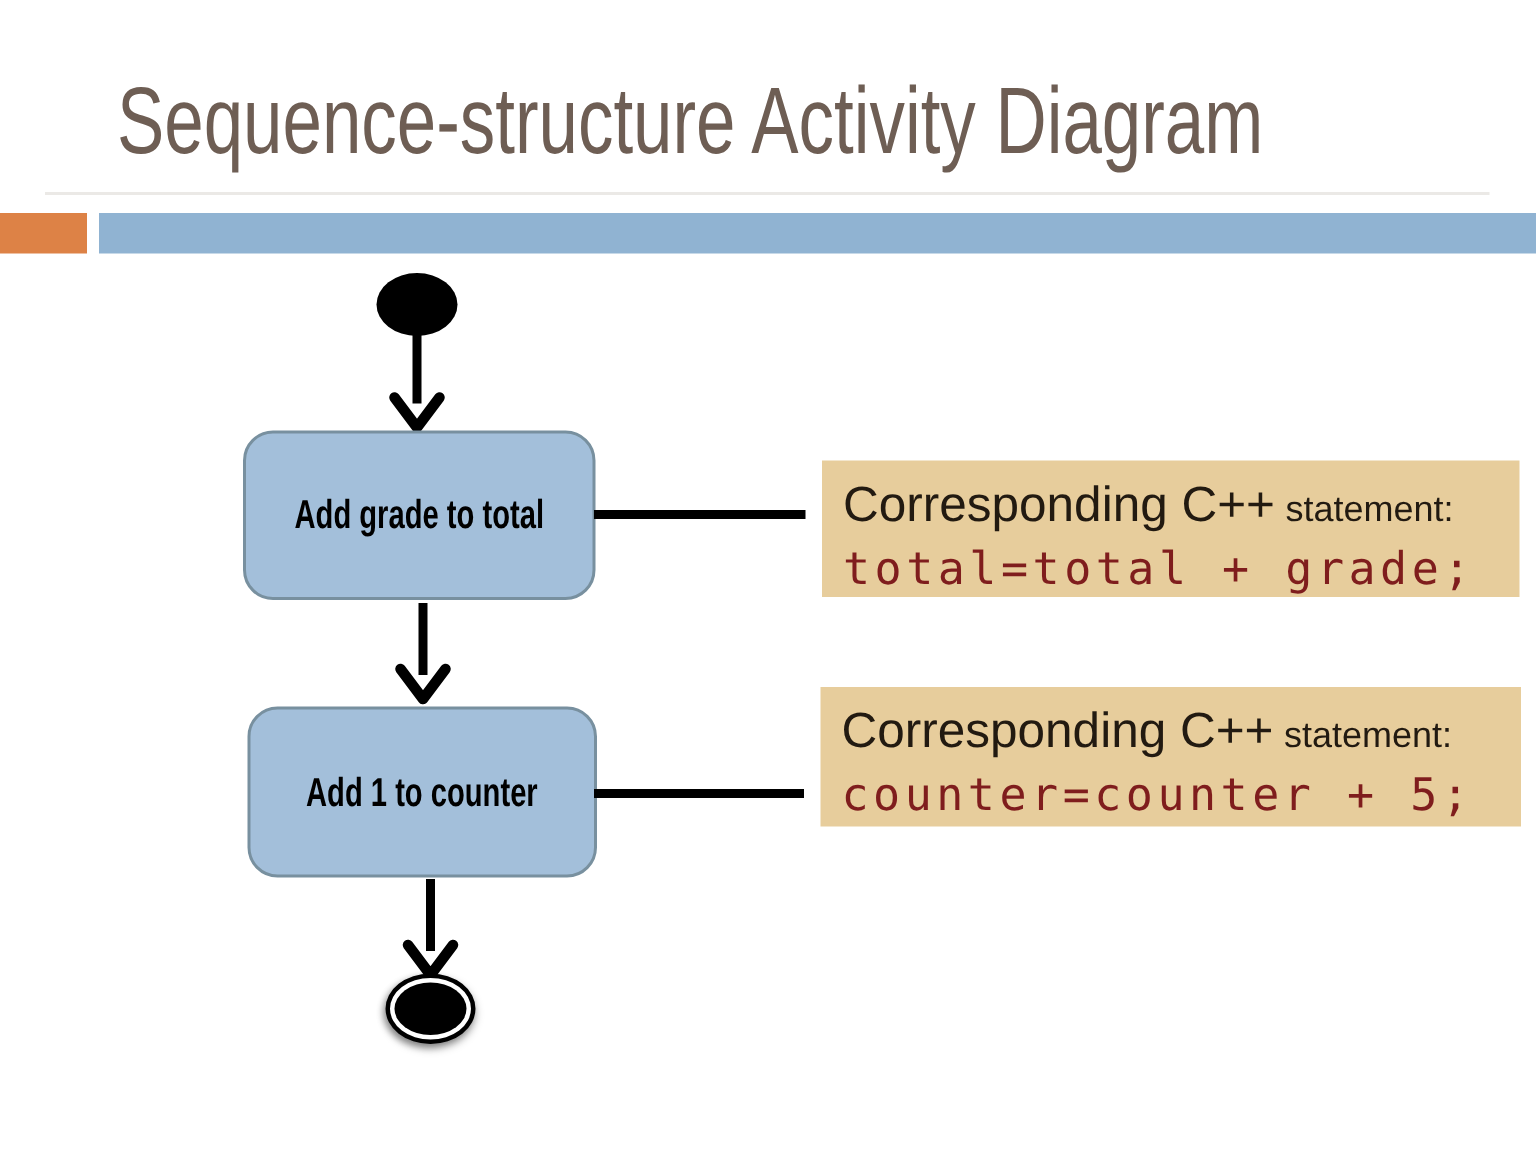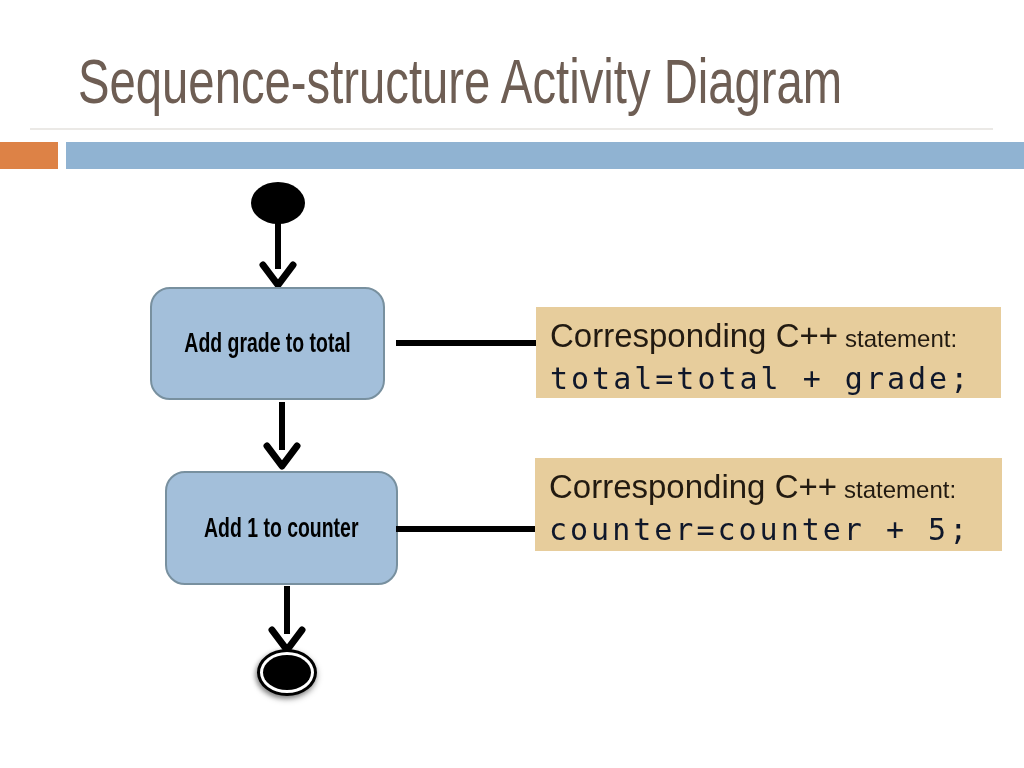--- a/index.html
+++ b/index.html
@@ -70,7 +70,7 @@
     align-items: center;
     justify-content: center;
   }
-  .activity-box.box-1 { left: 150px; top: 287px; }
+  .activity-box.box-1 { left: 162px; top: 287px; }
   .activity-box.box-2 { left: 165px; top: 471px; width: 233px; height: 114px; text-align: center; }
   .activity-label {
     display: inline-block;

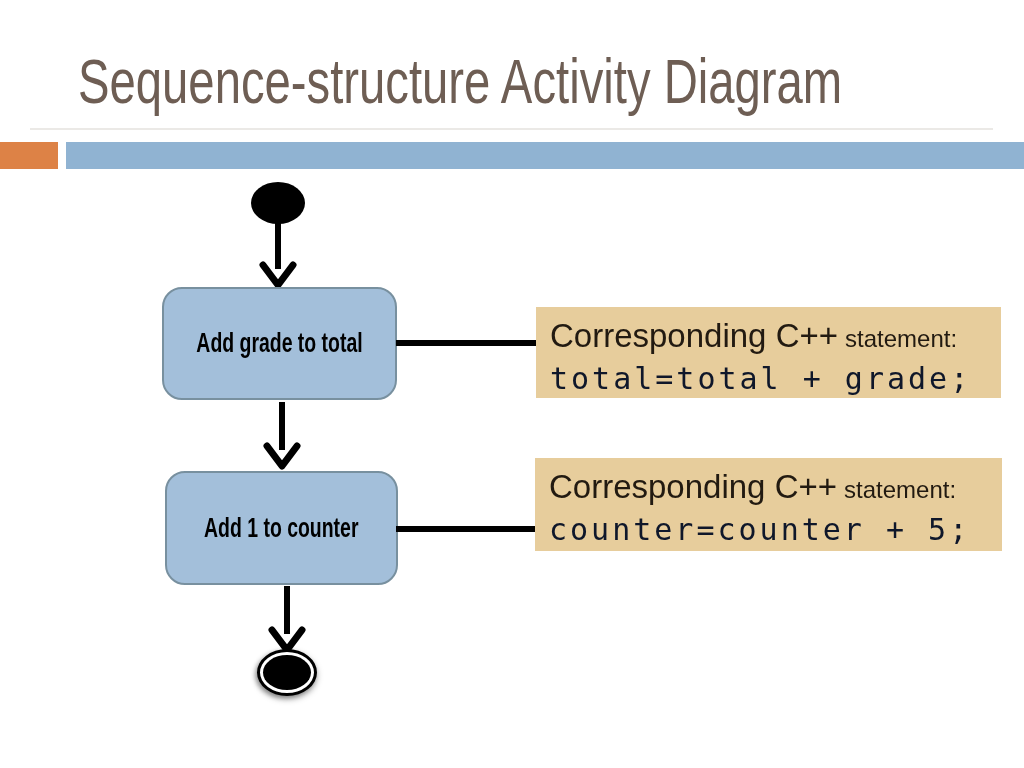--- a/index.html
+++ b/index.html
@@ -120,6 +120,7 @@
     padding: 8px 14px;
     color: var(--callout-text, #221a11);
     overflow: hidden;
+    margin-left: 12px;
   }
   .callout.callout-1 { left: 536px; top: 307px; width: 465px; height: 91px; }
   .callout.callout-2 { left: 535px; top: 458px; width: 467px; height: 93px; }

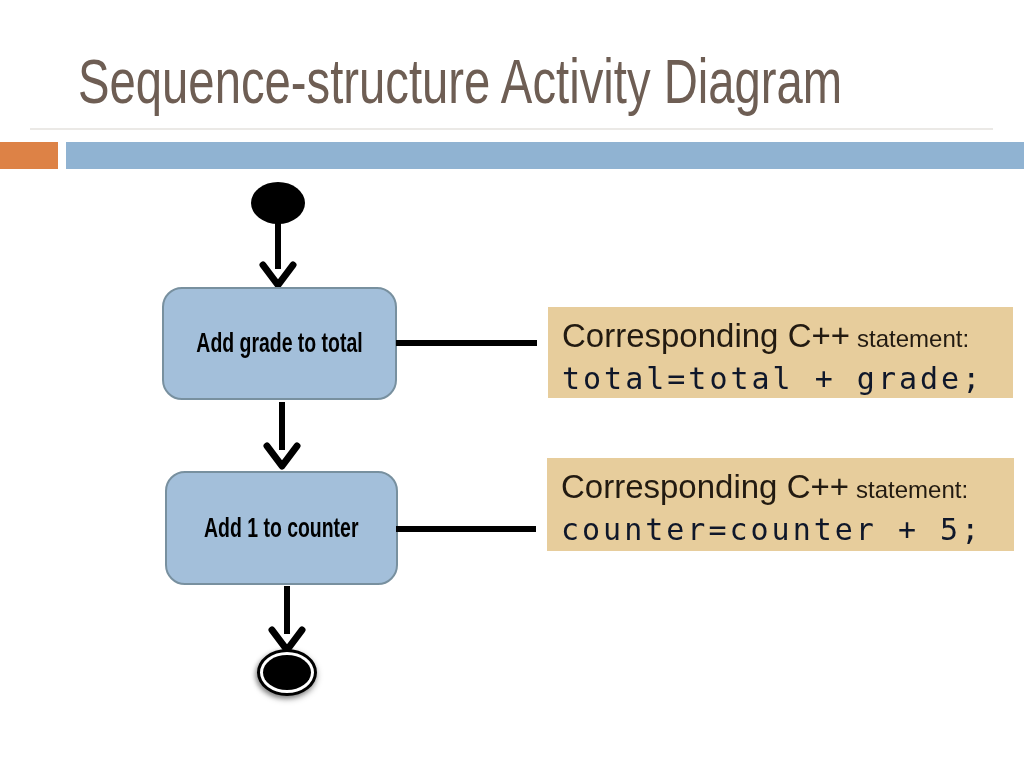--- a/index.html
+++ b/index.html
@@ -139,7 +139,7 @@
     font-size: 30px;
     letter-spacing: 3px;
     font-family: "DejaVu Sans Mono", monospace;
-    color: #0f172a;
+    color: #7f1d1d;
     white-space: nowrap;
   }
 </style>

